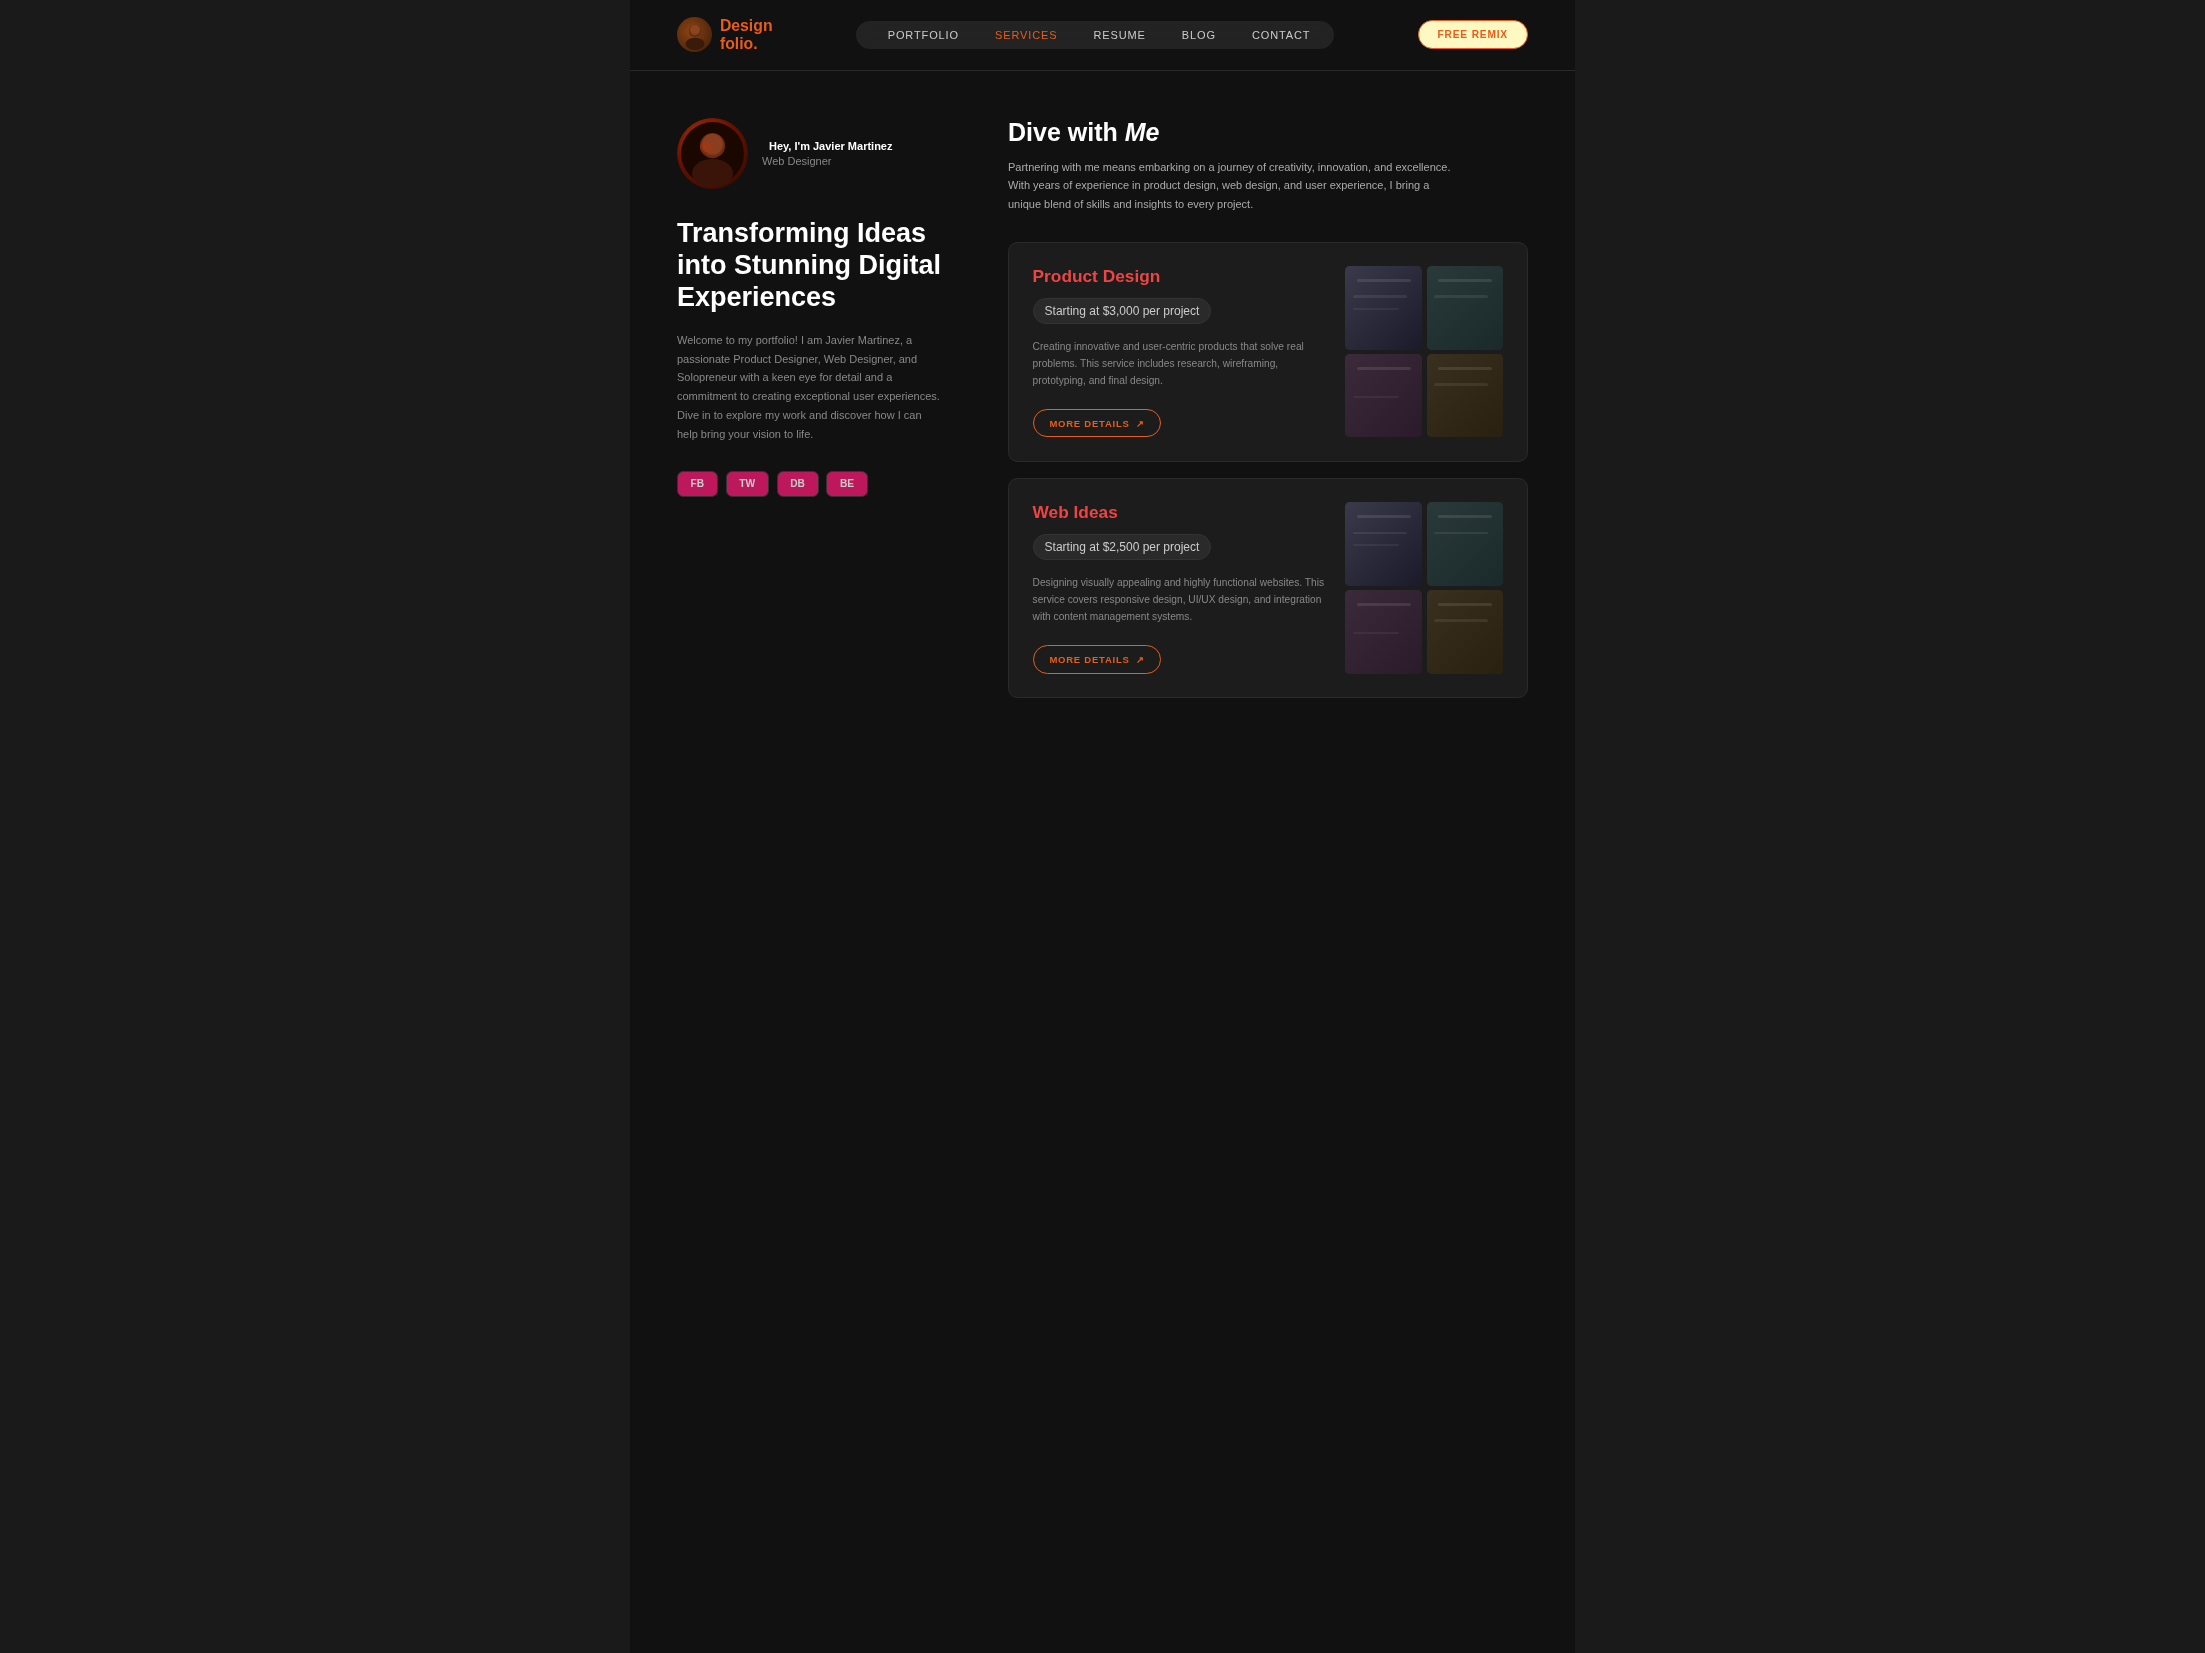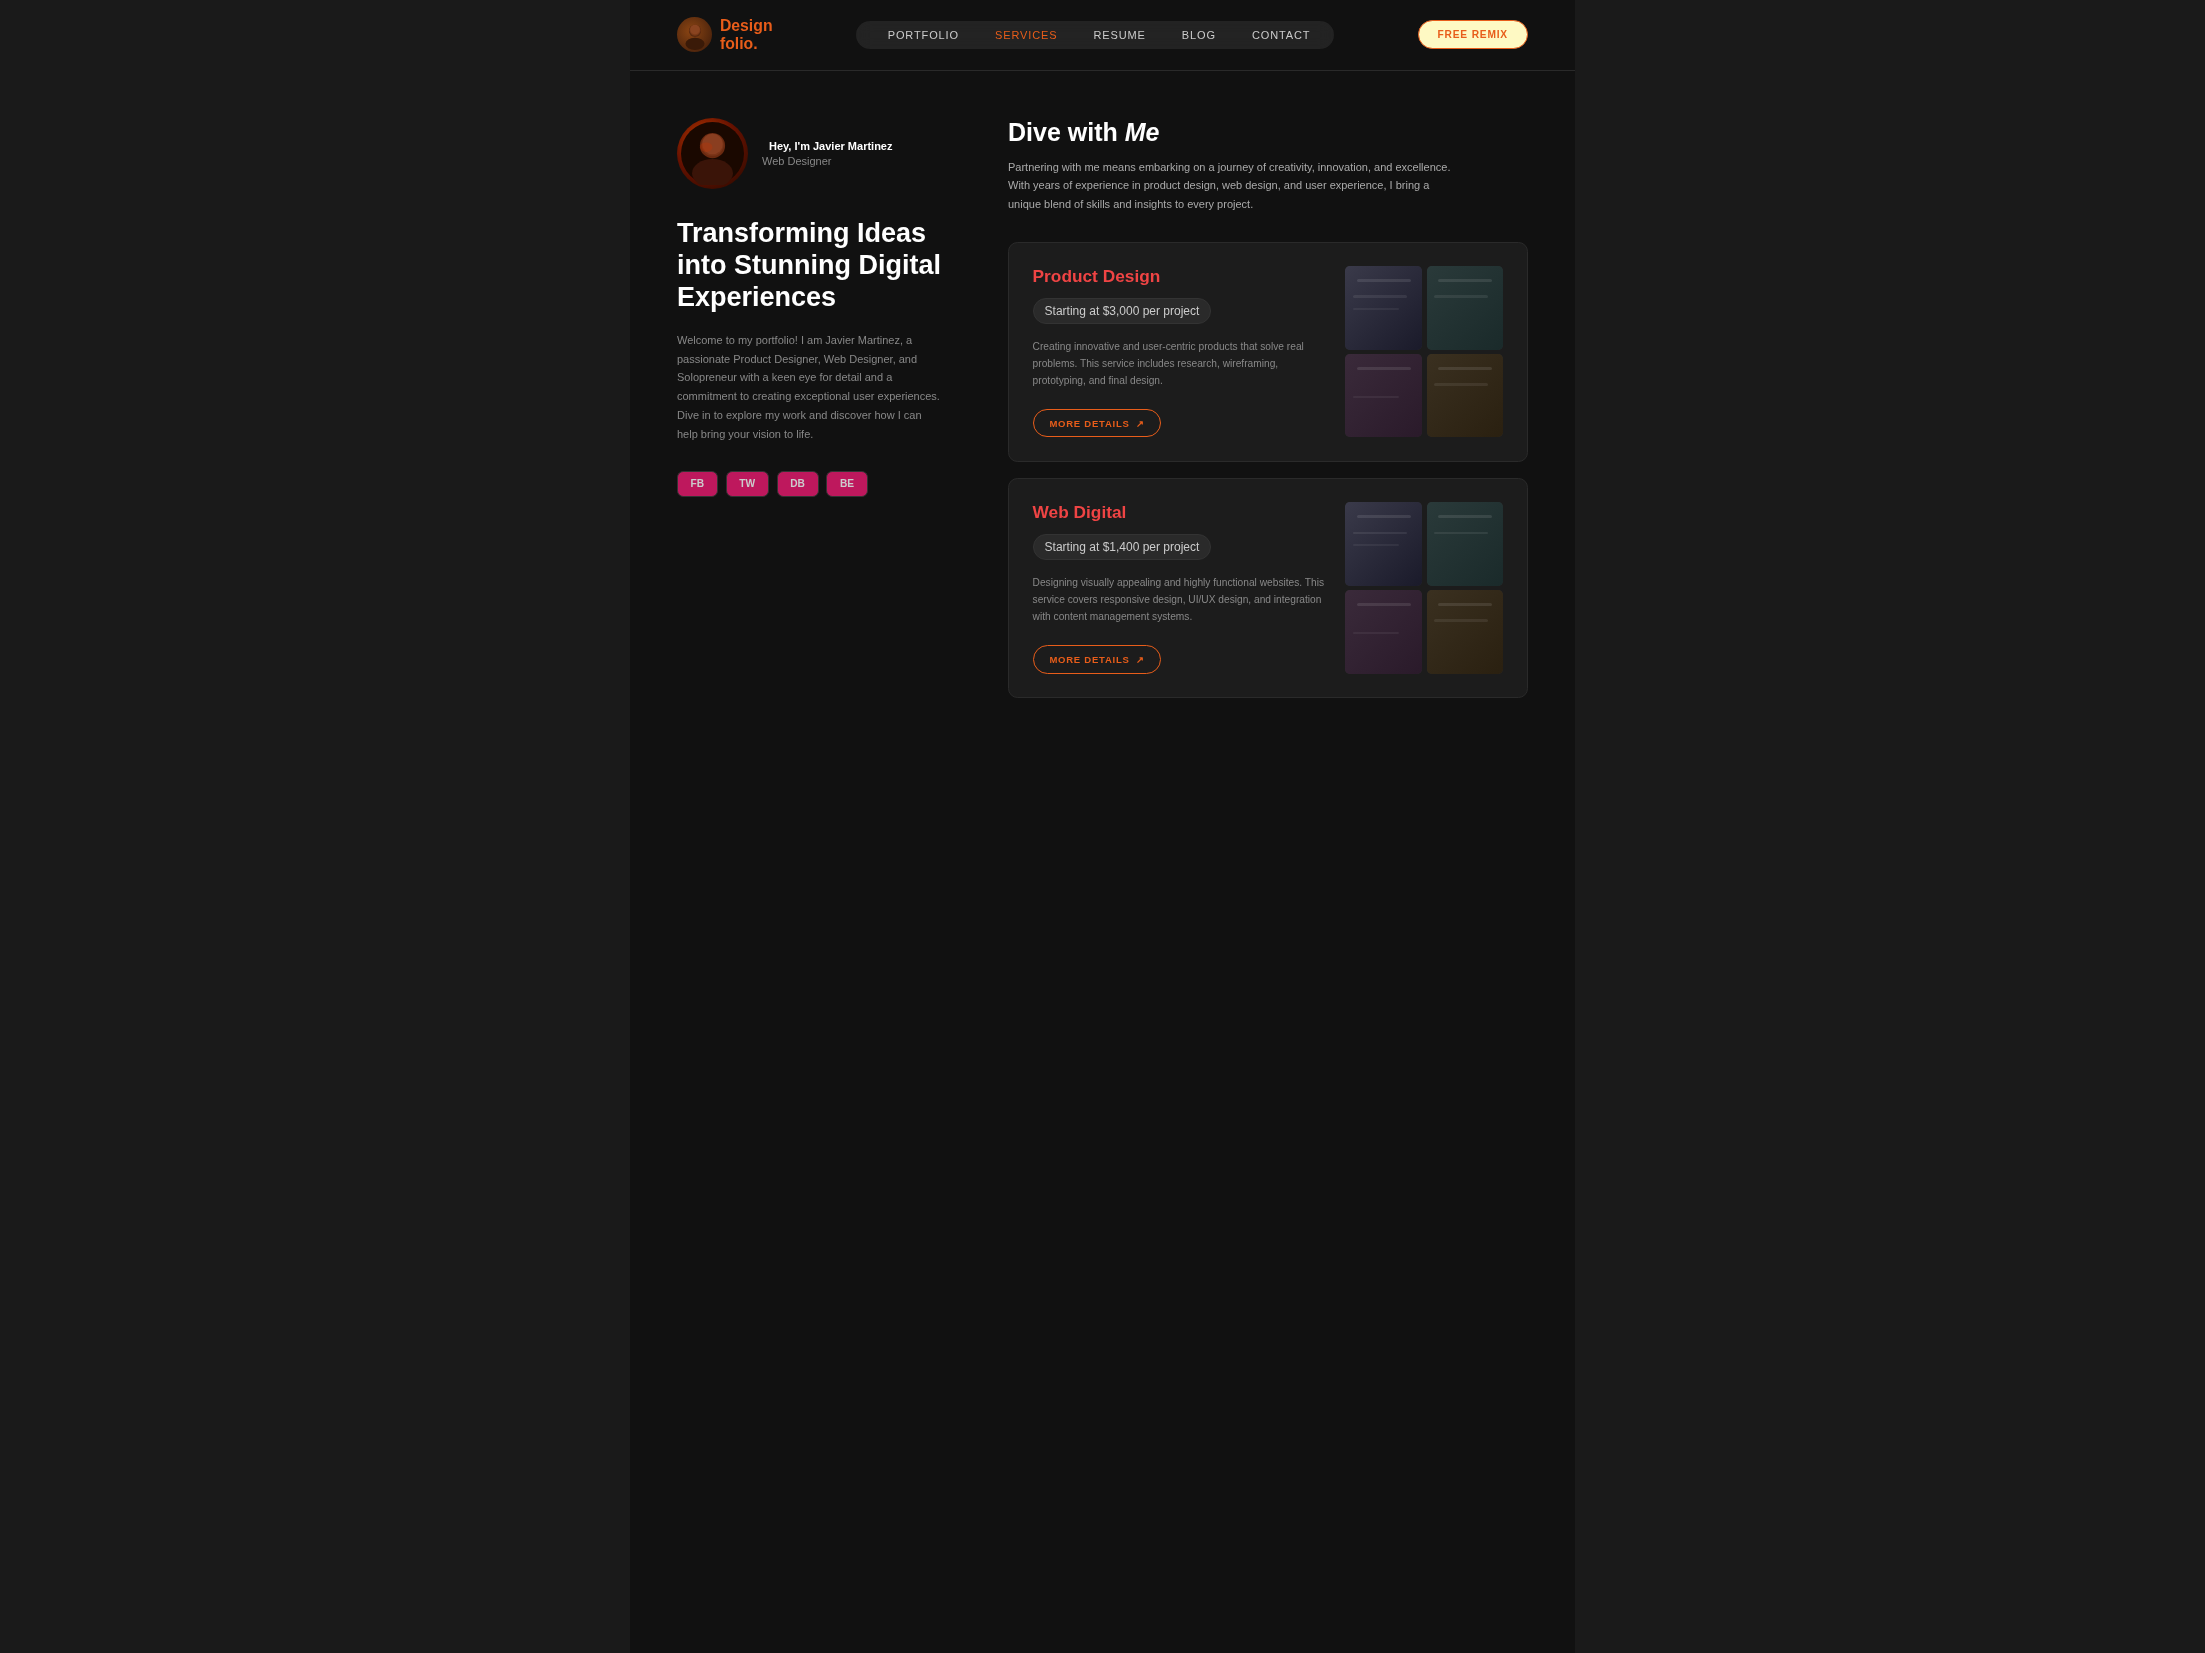--- a/index.html
+++ b/index.html
@@ -465,7 +465,7 @@
 
       <div class="service-card">
         <div class="service-card-content">
-          <h3>Web Digital</h3>
+          <h3>Web Ideas</h3>
           <span class="price-badge">Starting at $1,400 per project</span>
           <p>Designing visually appealing and highly functional websites. This service covers responsive design, UI/UX design, and integration with content management systems.</p>
           <button class="more-details-btn">

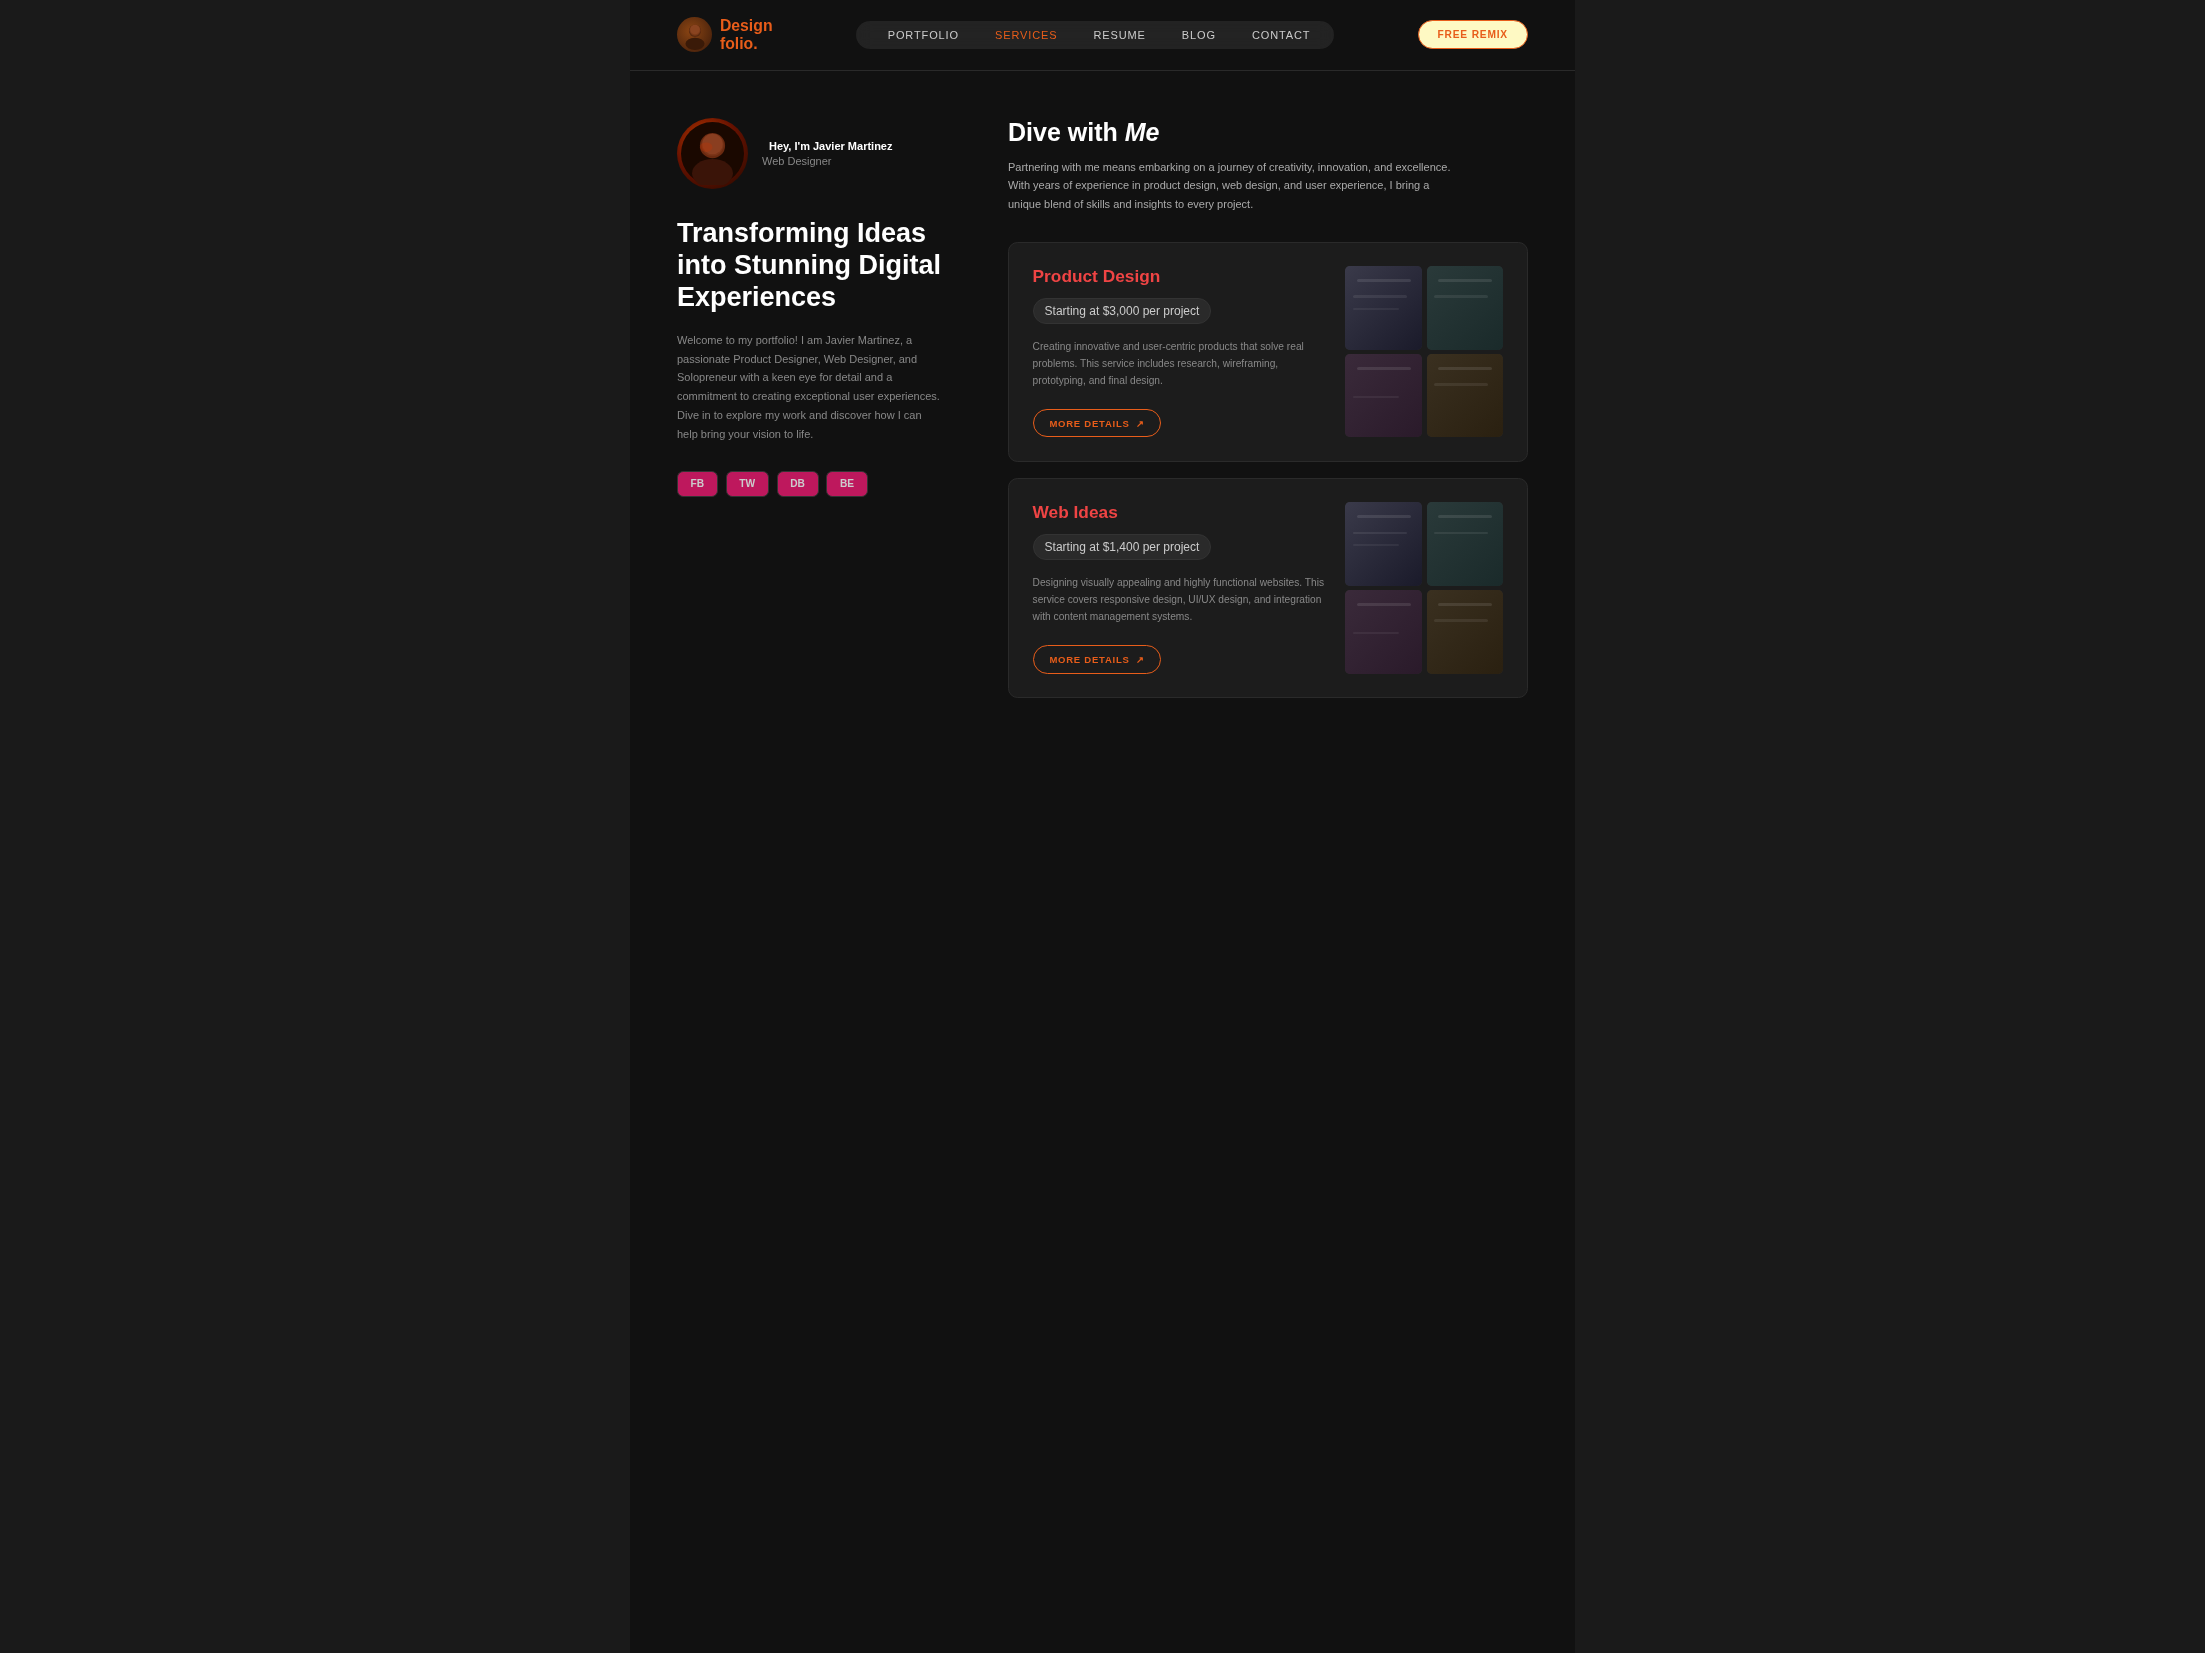--- a/index.html
+++ b/index.html
@@ -466,7 +466,7 @@
       <div class="service-card">
         <div class="service-card-content">
           <h3>Web Ideas</h3>
-          <span class="price-badge">Starting at $1,400 per project</span>
+          <span class="price-badge">Starting at $2,500 per project</span>
           <p>Designing visually appealing and highly functional websites. This service covers responsive design, UI/UX design, and integration with content management systems.</p>
           <button class="more-details-btn">
             <span>MORE DETAILS</span>

